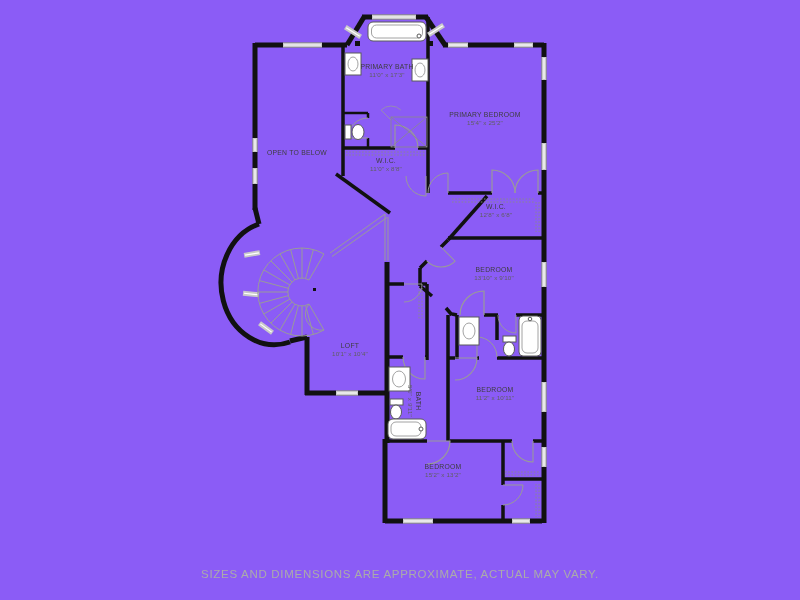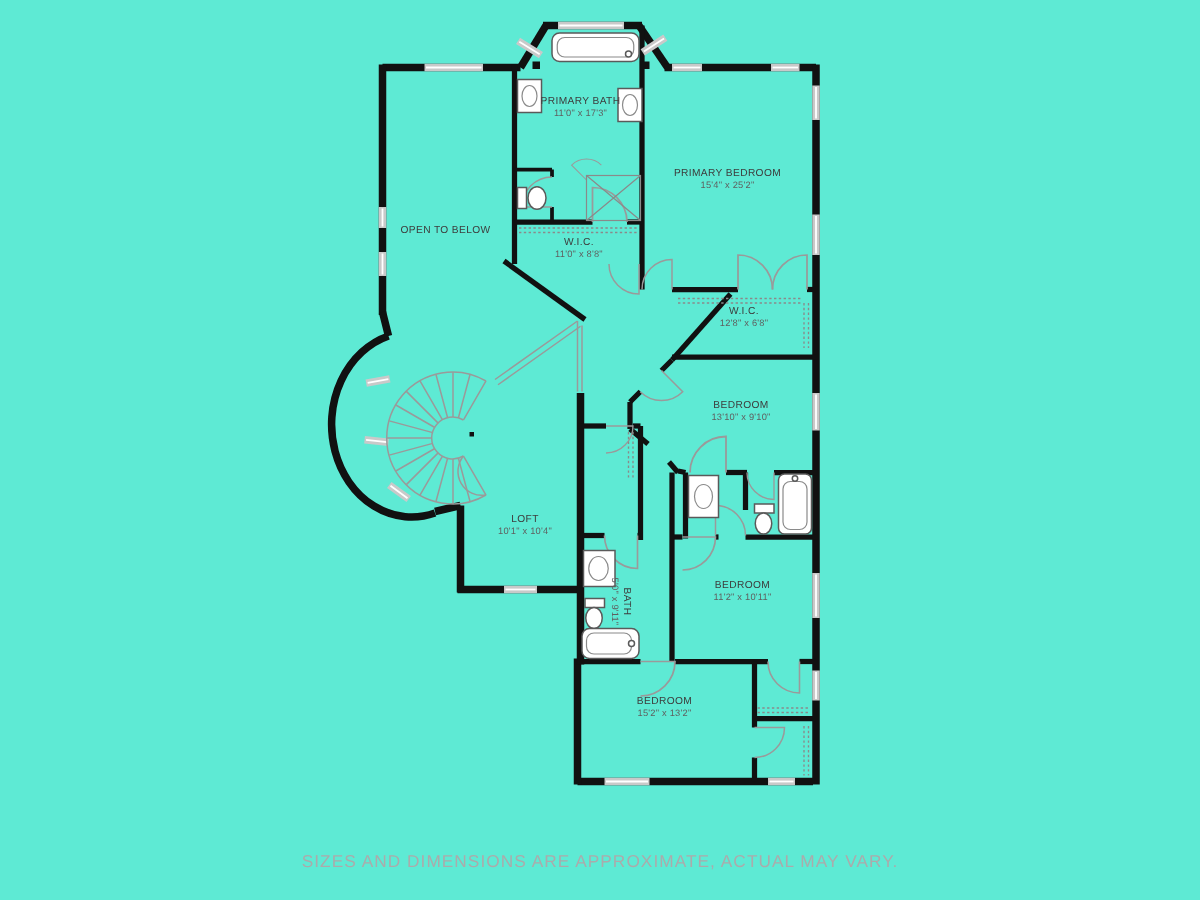--- a/index.html
+++ b/index.html
@@ -3,7 +3,7 @@
 <meta charset="utf-8">
 <style>
   html,body{margin:0;padding:0;background:#ffffff;width:800px;height:600px;overflow:hidden;}
-  .page{position:relative;width:800px;height:600px;background:#5eead4;font-family:"Liberation Sans",sans-serif;}
+  .page{position:relative;width:800px;height:600px;background:#8b5cf6;font-family:"Liberation Sans",sans-serif;}
   svg{position:absolute;left:0;top:0;}
   .wall{stroke:#111111;fill:none;}
   .ext{stroke-width:5;}

